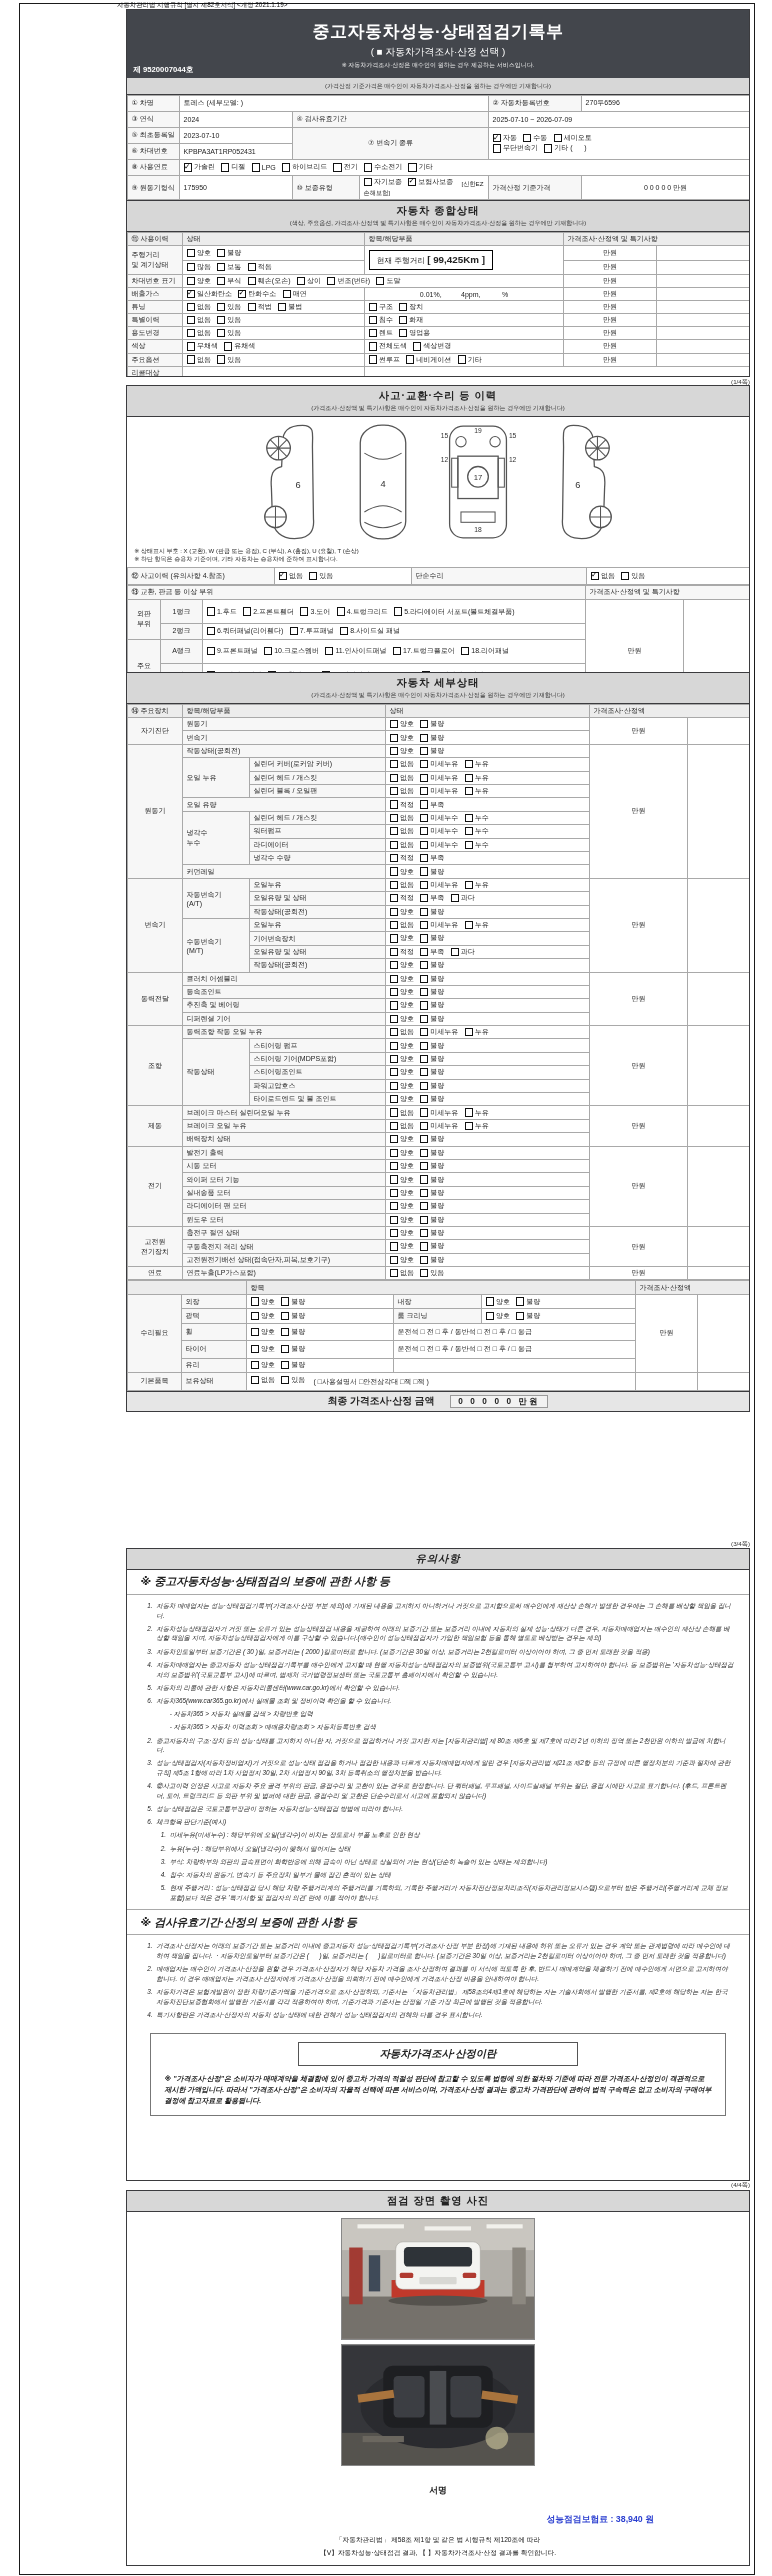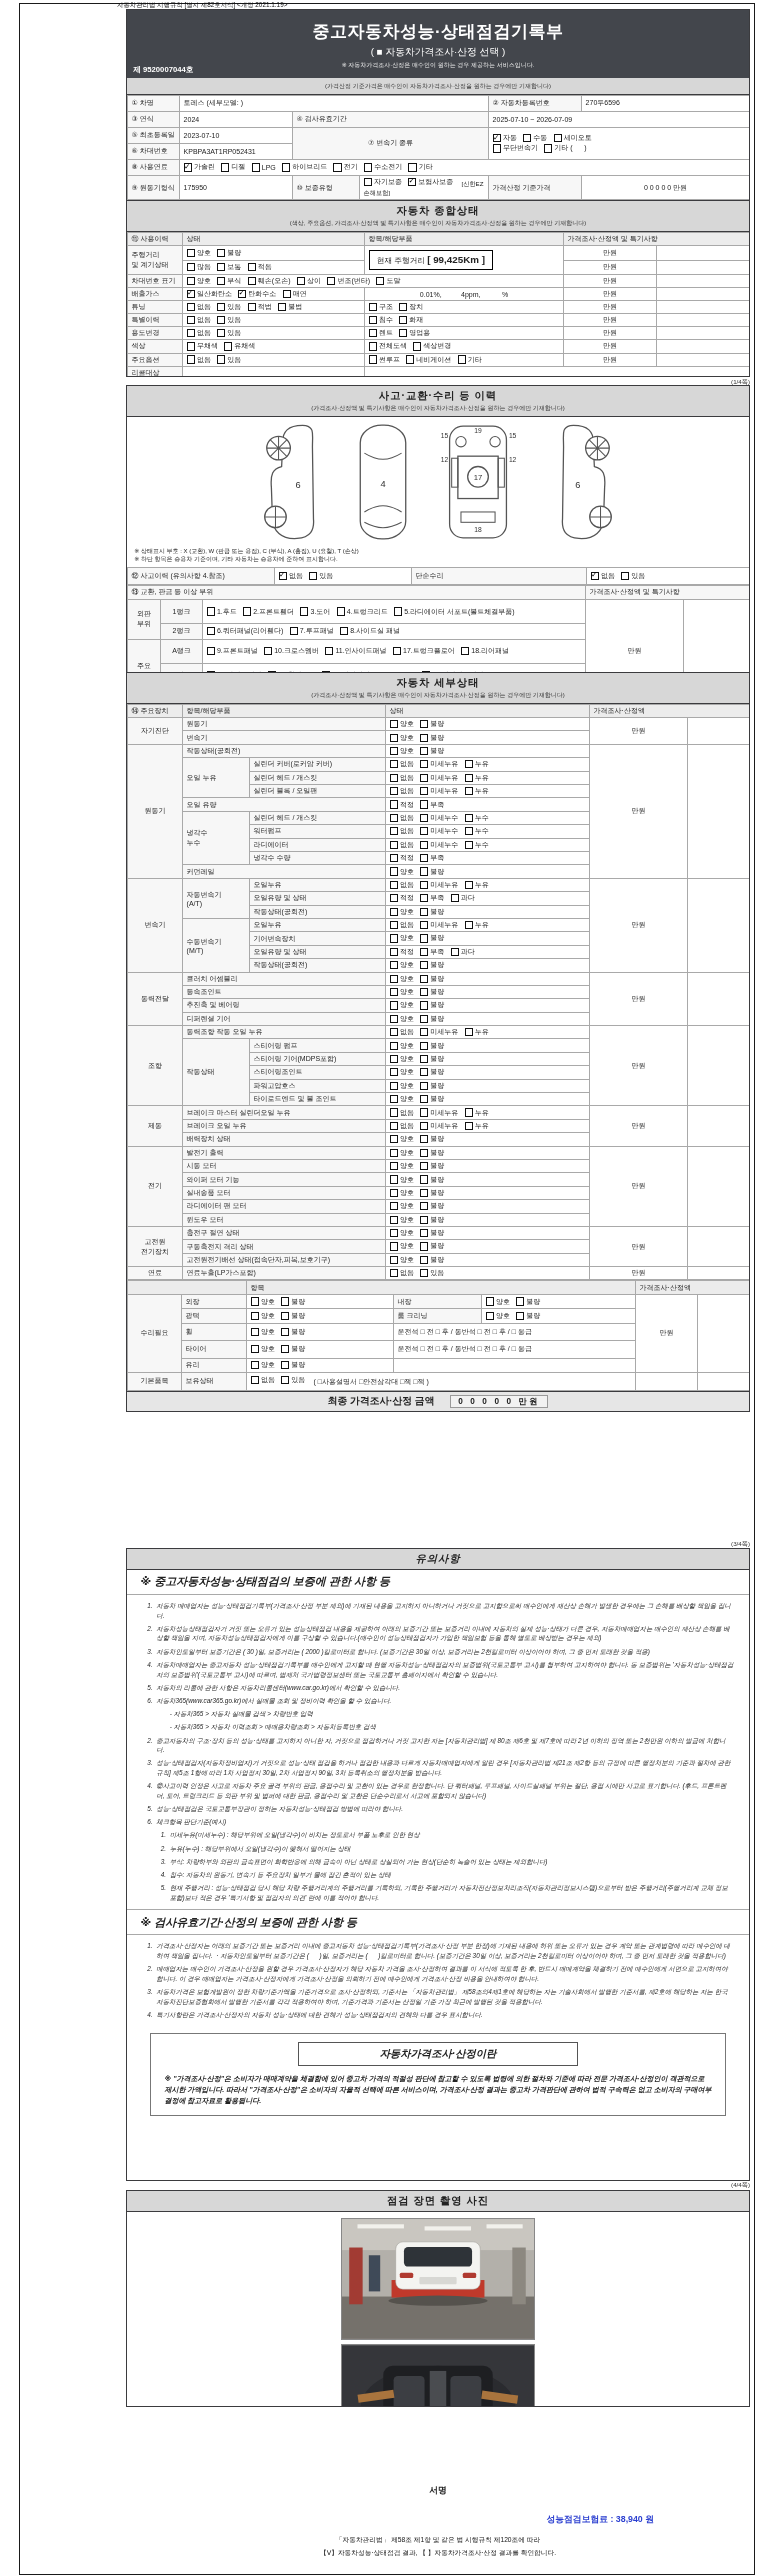--- a/index.html
+++ b/index.html
@@ -1331,7 +1331,7 @@
   </div>
   <div class="pagemark" style="top:2181px;">(4/4쪽)</div>
 
-  <div class="abs pagebox" style="top:2190px;height:217px;">
+  <div class="abs pagebox" style="top:2190px;height:376px;">
     <div class="gbar">
       <div class="gt">점검 장면 촬영 사진</div>
     </div>

